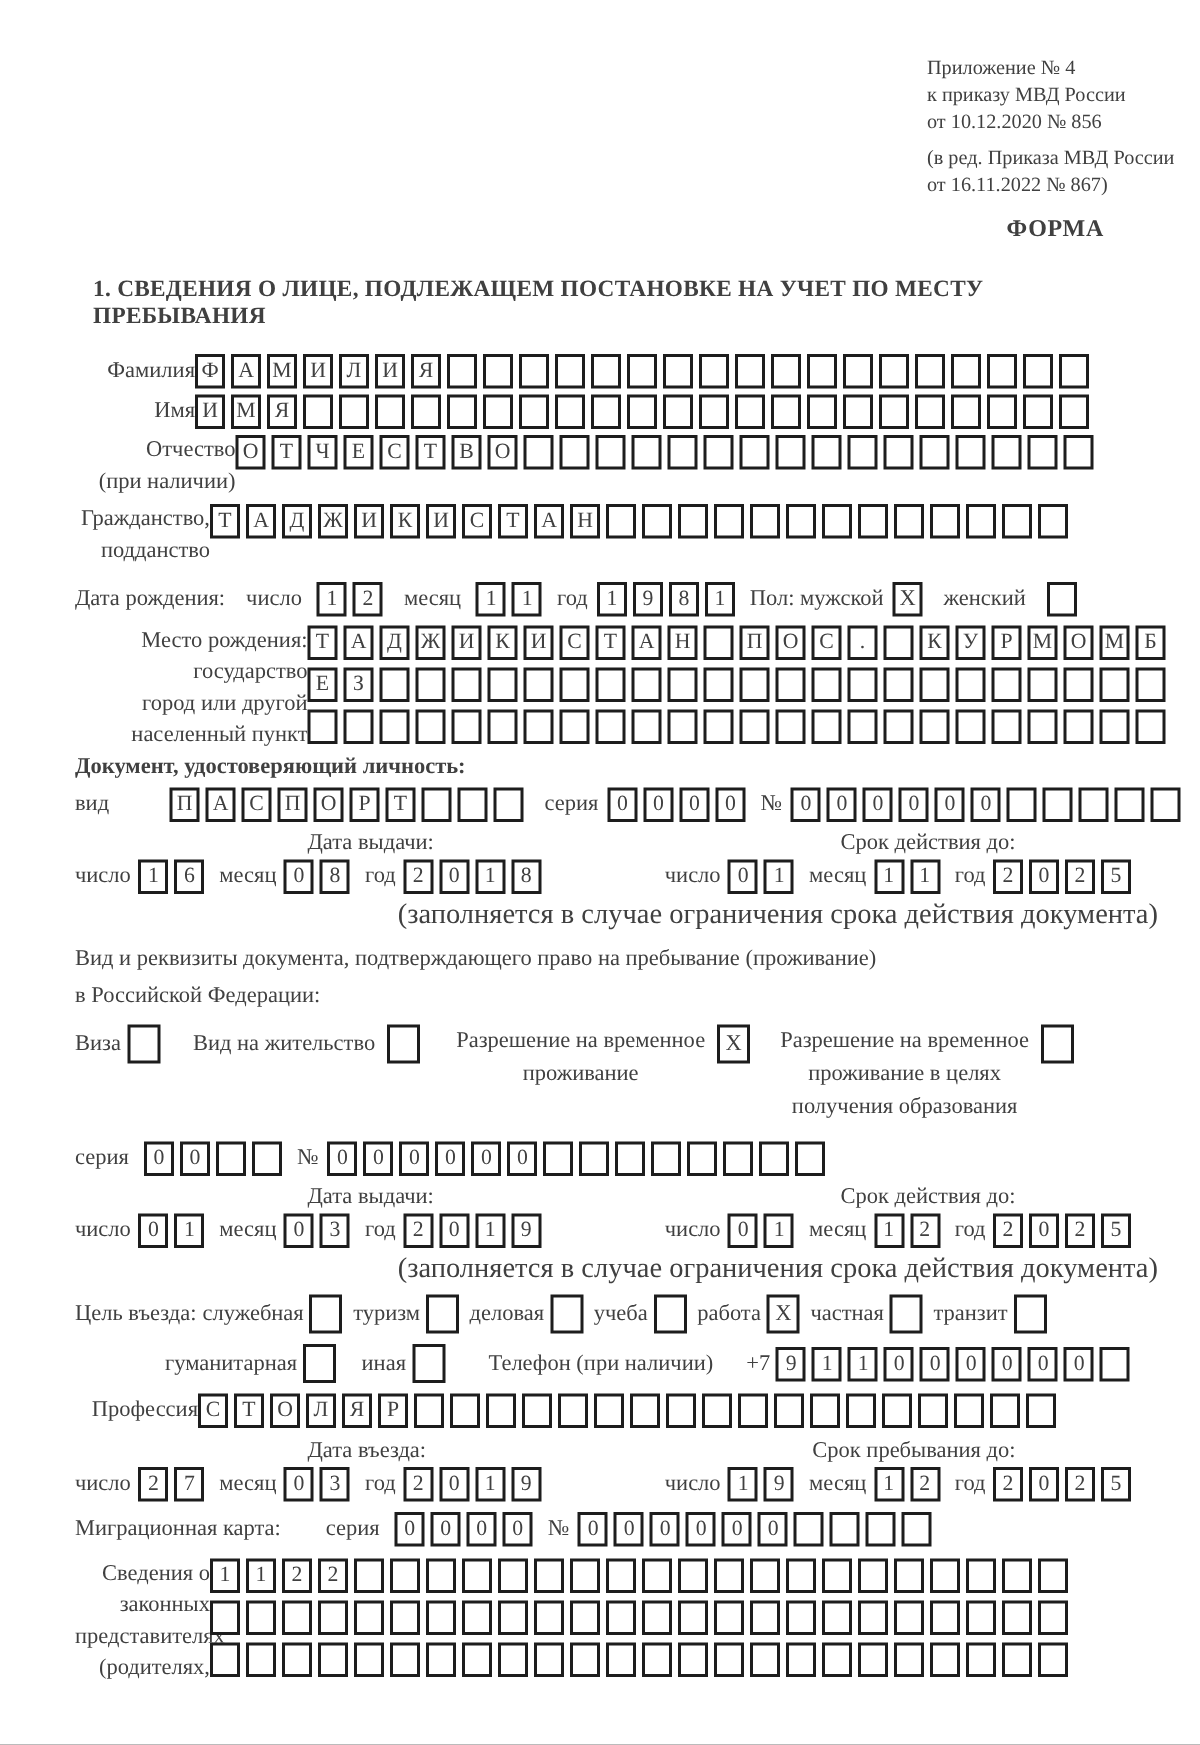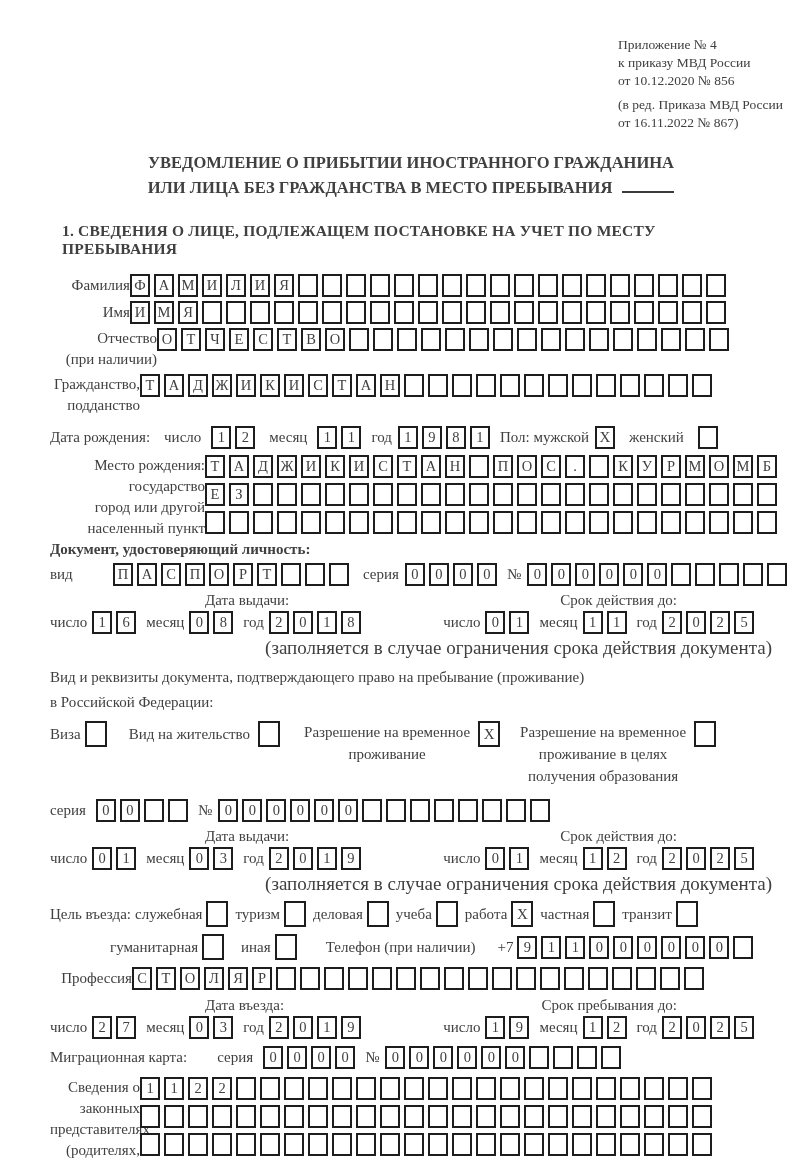--- a/index.html
+++ b/index.html
@@ -76,6 +76,7 @@
     </div>
   </div>
 
+  <div class="forma">ФОРМА</div>
 
   <div class="title">
     <div>УВЕДОМЛЕНИЕ О ПРИБЫТИИ ИНОСТРАННОГО ГРАЖДАНИНА</div>

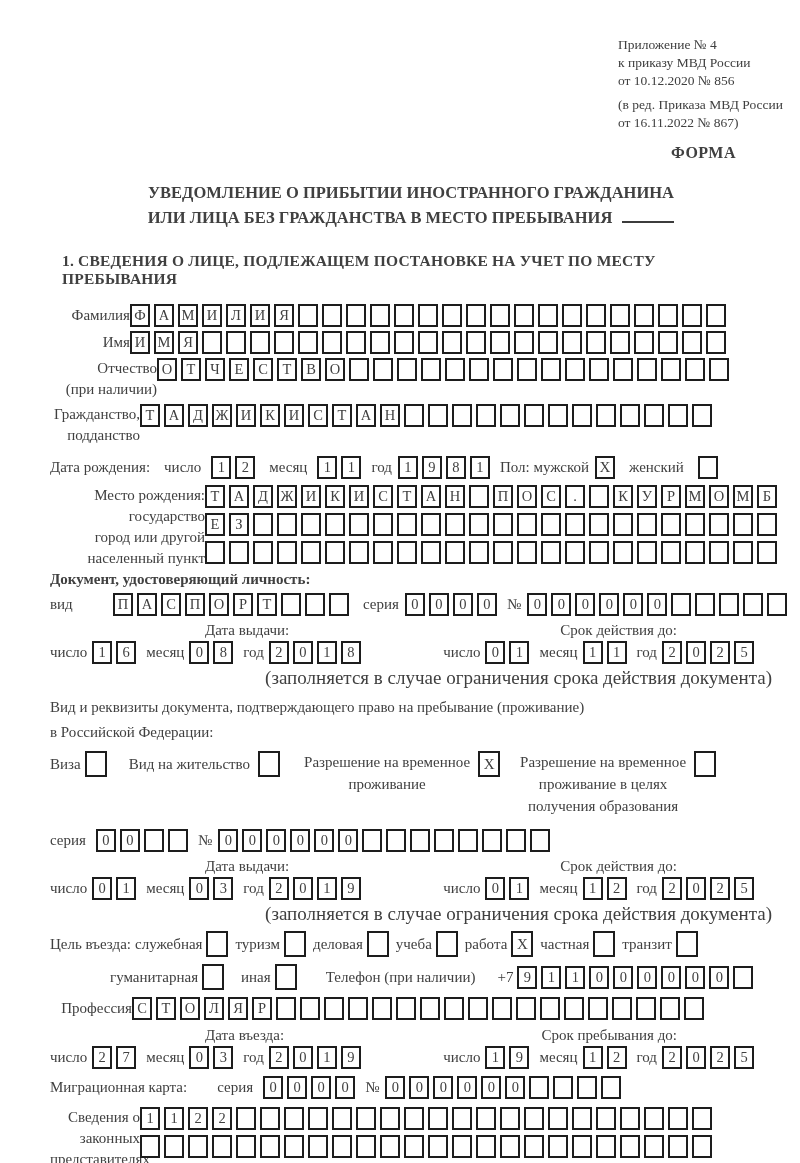--- a/index.html
+++ b/index.html
@@ -78,12 +78,6 @@
 
   <div class="forma">ФОРМА</div>
 
-  <div class="title">
-    <div>УВЕДОМЛЕНИЕ О ПРИБЫТИИ ИНОСТРАННОГО ГРАЖДАНИНА</div>
-    <div>
-      <span>ИЛИ ЛИЦА БЕЗ ГРАЖДАНСТВА В МЕСТО ПРЕБЫВАНИЯ</span><span class="blank-underline"></span>
-    </div>
-  </div>
 
   <div class="section-heading">1. СВЕДЕНИЯ О ЛИЦЕ, ПОДЛЕЖАЩЕМ ПОСТАНОВКЕ НА УЧЕТ ПО МЕСТУ ПРЕБЫВАНИЯ</div>
 

